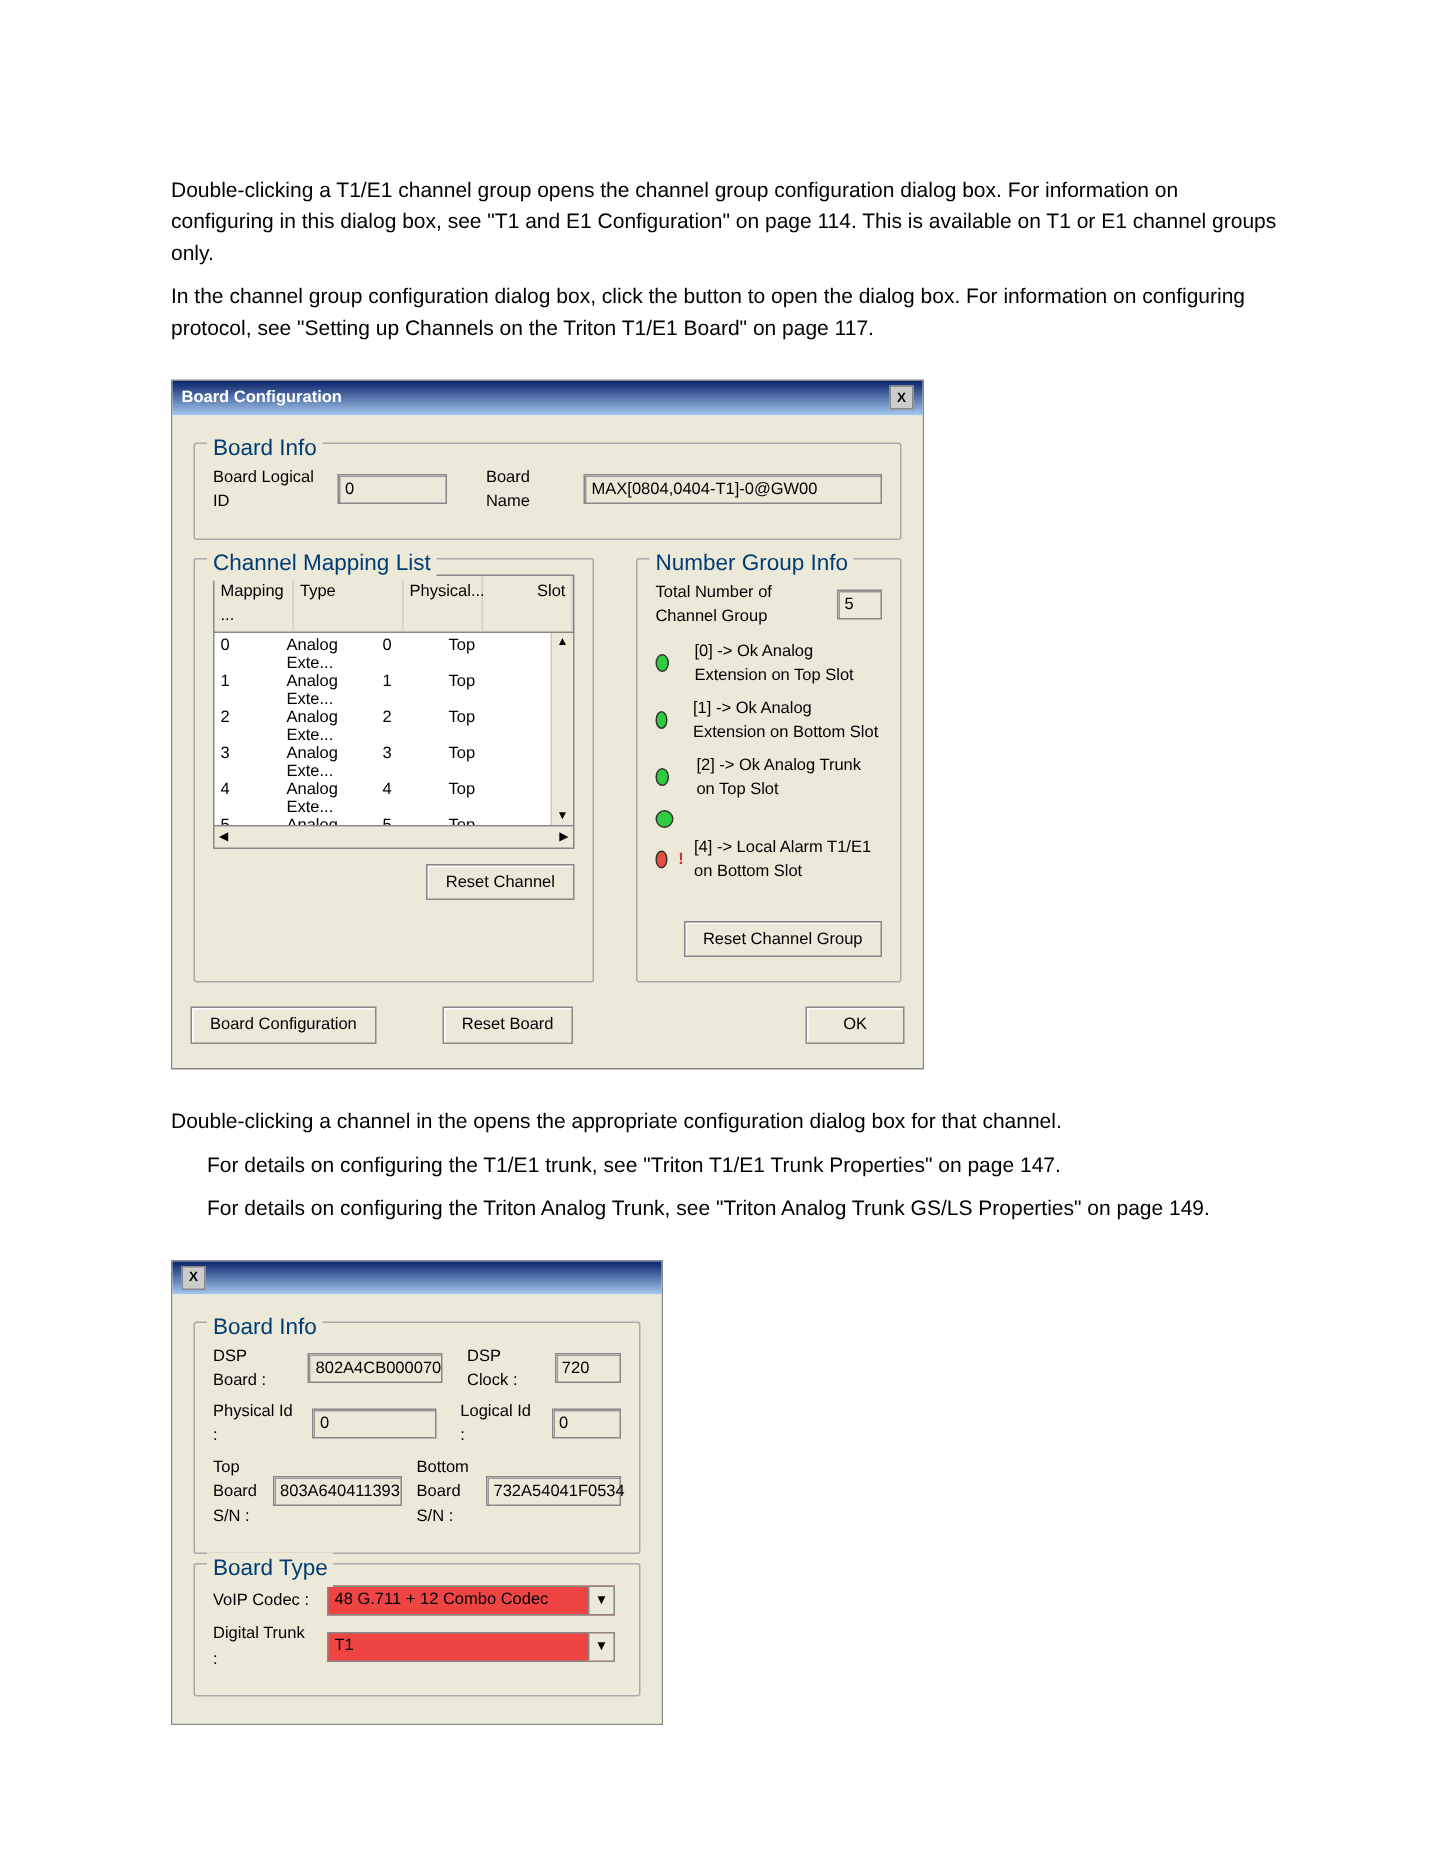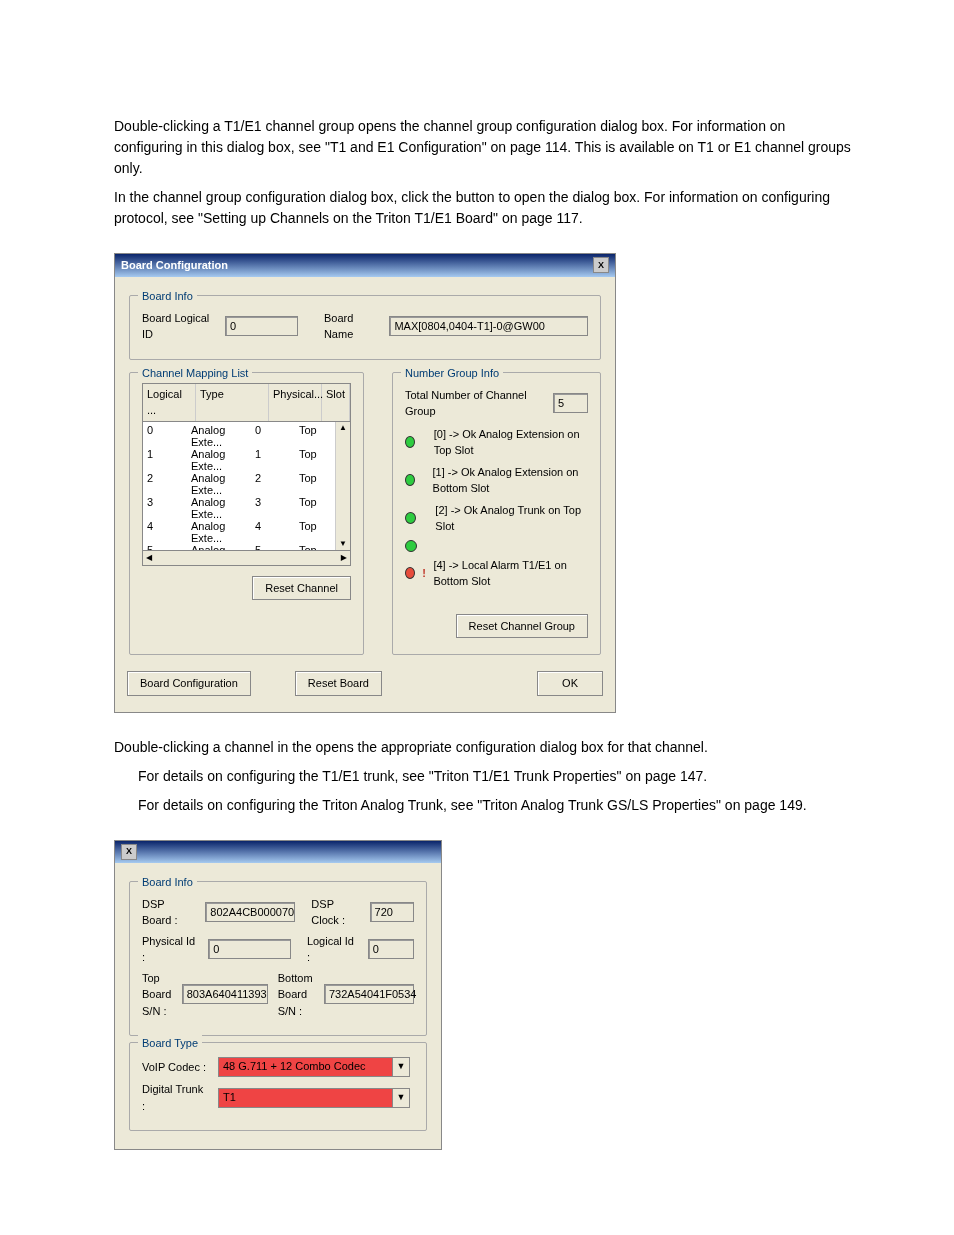--- a/index.html
+++ b/index.html
@@ -14,7 +14,7 @@
   .winbody { background:#ece9d8; padding:12px; font-size:11px; }
 
   .group { border:1px solid #aaa; border-radius:2px; padding:10px 12px 12px 12px; margin:6px 2px; position:relative; }
-  .group > .legend { position:absolute; top:-8px; left:8px; background:#ece9d8; padding:0 4px; font-size:11px; color:#003c74; }
+  .group > .legend { position:absolute; top:-8px; left:8px; background:#ece9d8; padding:0 4px; font-size:15px; color:#003c74; }
 
   .row { display:flex; align-items:center; gap:10px; margin:4px 0; }
   .lbl { font-size:11px; color:#000; }

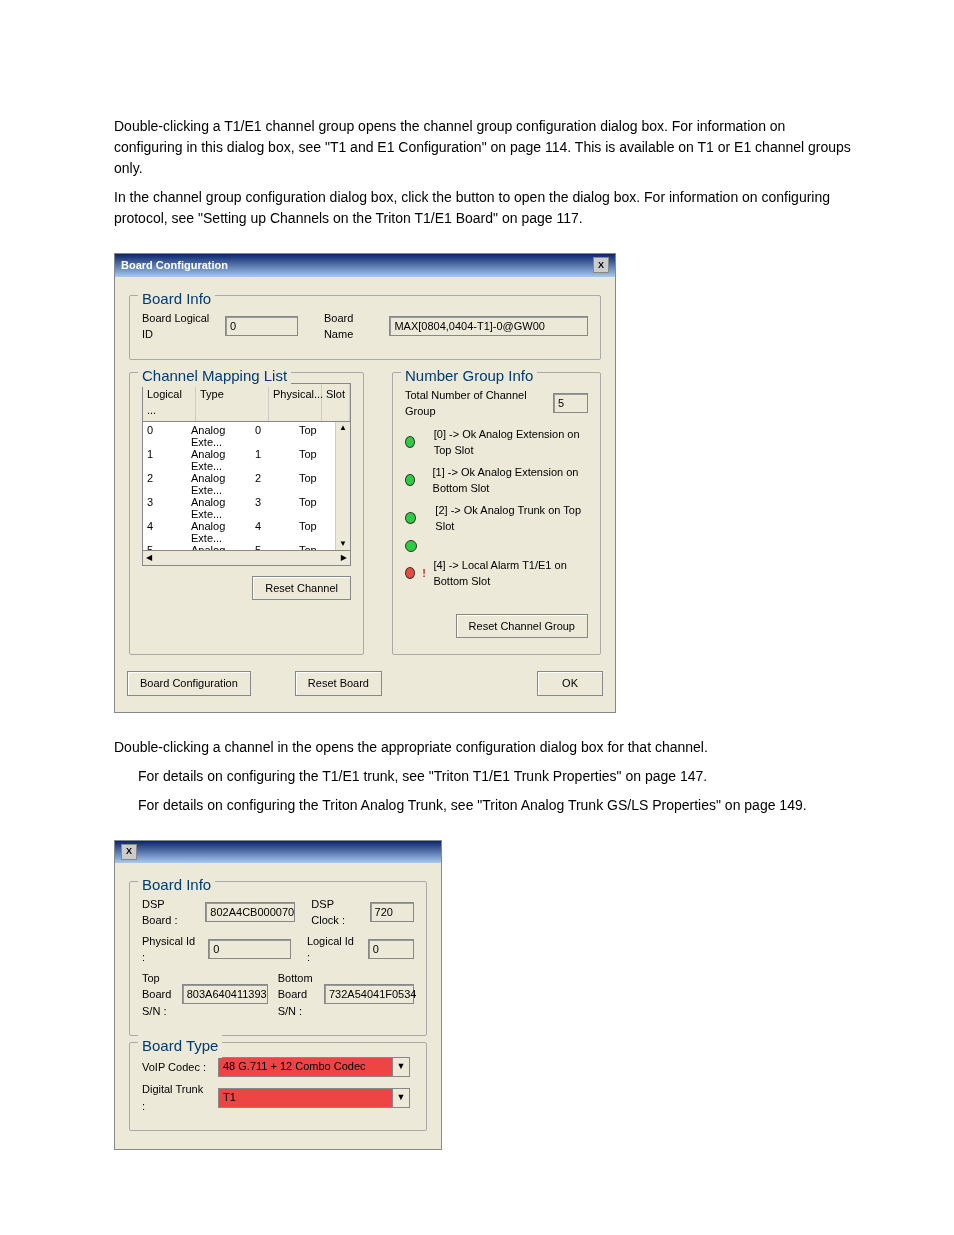--- a/index.html
+++ b/index.html
@@ -78,7 +78,7 @@
         <div class="group" style="flex:1;">
           <span class="legend">Channel Mapping List</span>
           <div class="listhead">
-            <div style="width:44px;">Logical ...</div>
+            <div style="width:44px;">Mapping ...</div>
             <div style="width:64px;">Type</div>
             <div style="width:44px;">Physical...</div>
             <div style="flex:1;">Slot</div>

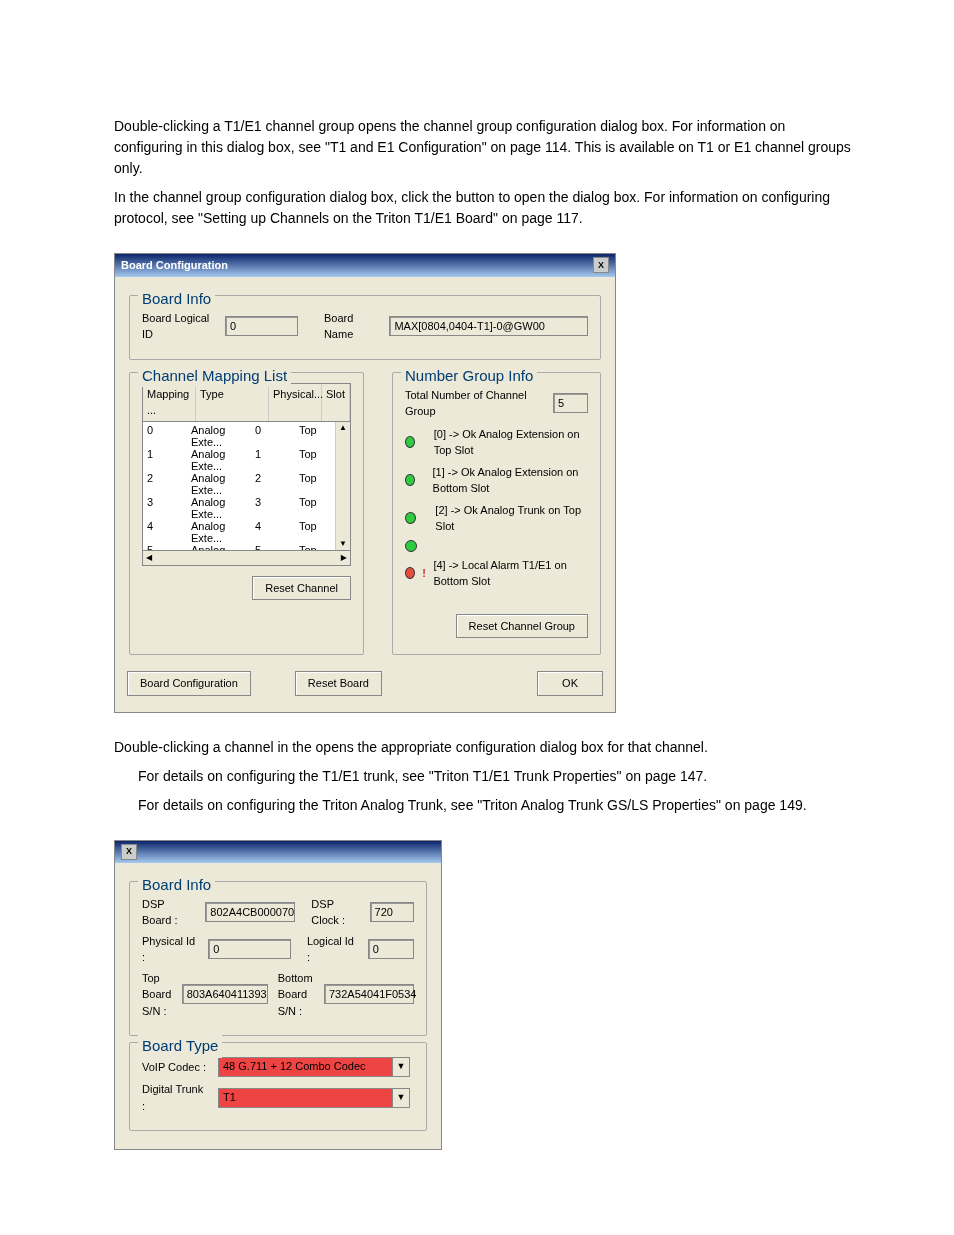--- a/index.html
+++ b/index.html
@@ -81,7 +81,7 @@
             <div style="width:44px;">Mapping ...</div>
             <div style="width:64px;">Type</div>
             <div style="width:44px;">Physical...</div>
-            <div style="flex:1;">Slot</div>
+            <div style="flex:1;margin-left:32px;">Slot</div>
           </div>
           <div class="listbox">
             <div id="maprows" style="padding:2px 0;">

